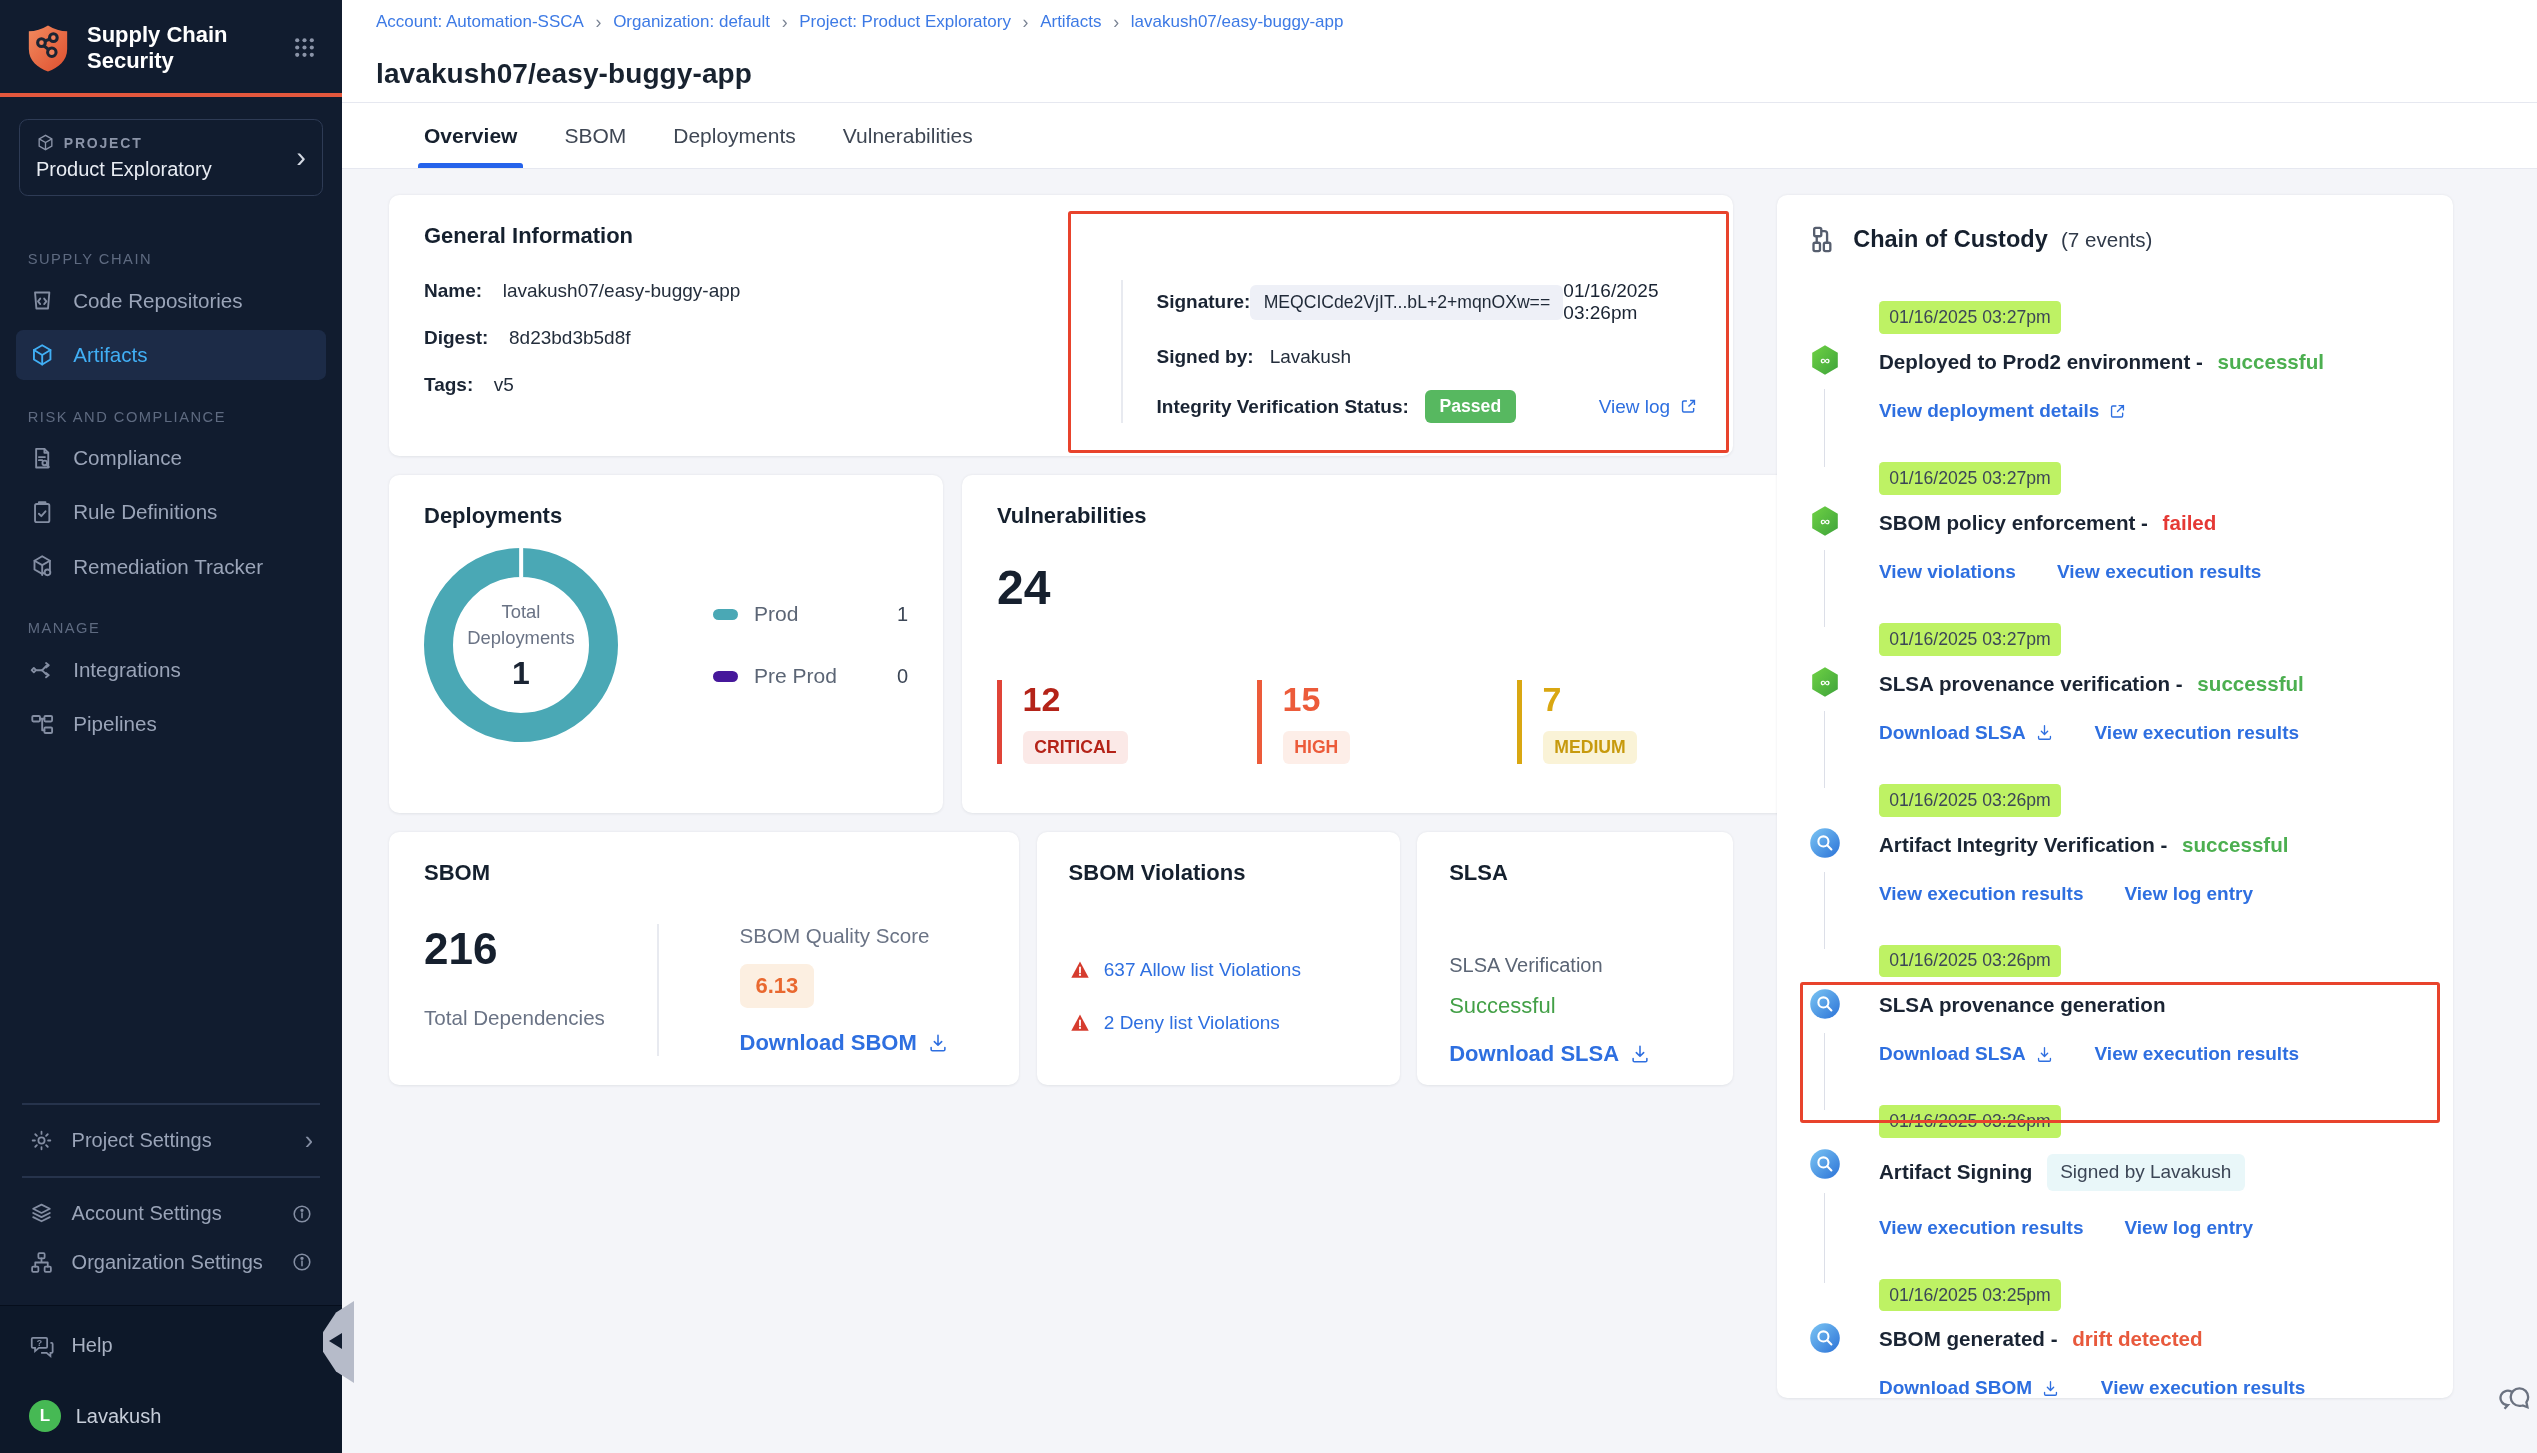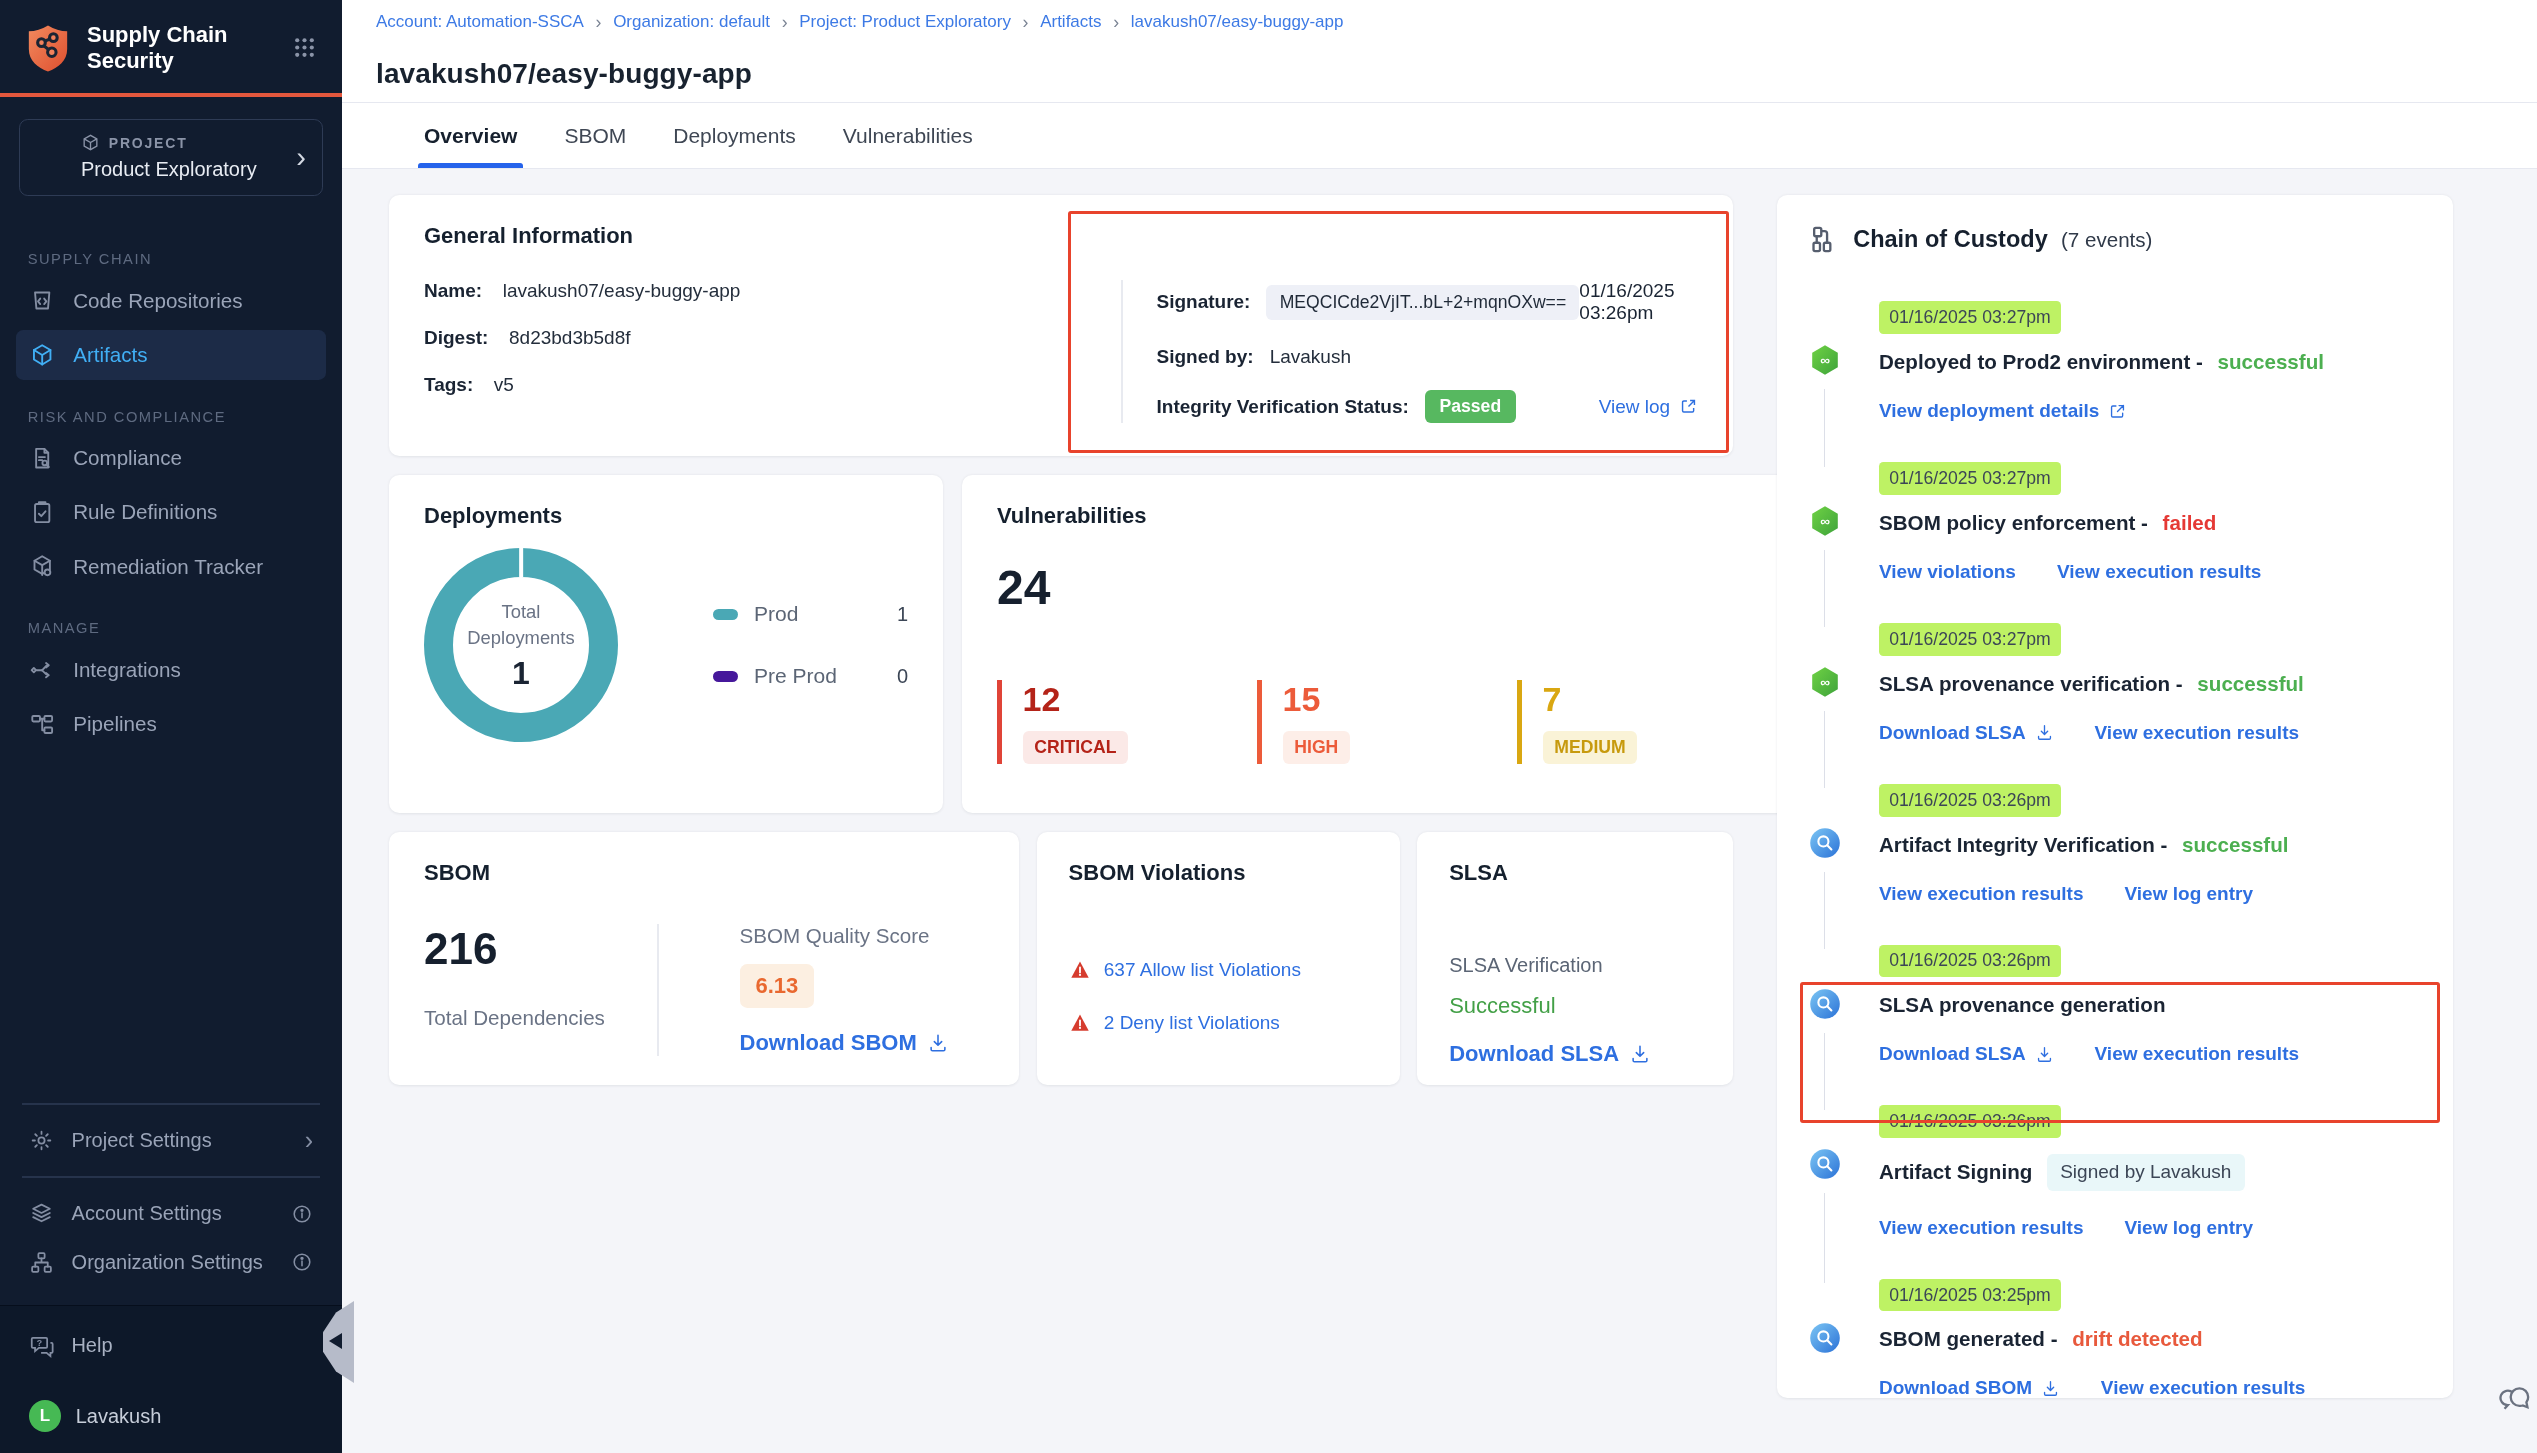--- a/index.html
+++ b/index.html
@@ -14,7 +14,7 @@
   .grid-icon { width:25px; height:25px; color:#8B94A8; cursor:pointer; }
   .sb-accent { height:4.4px; background:#E4573D; }
   .project-box { margin:22px 19px 7.3px 19px; border:1.5px solid #2E3B55; border-radius:8.8px; padding:13.2px 16px; display:flex; align-items:center; cursor:pointer; }
-  .proj-info { flex:1;margin-left:45px; }
+  .proj-info { flex:1; }
   .proj-top { display:flex; align-items:center; gap:8.8px; color:#8B94A8; font-size:14px; font-weight:bold; letter-spacing:1.8px; }
   .proj-top svg { width:19px; height:19px; }
   .proj-name { margin-top:5.9px; color:#E8ECF3; font-size:20px; }

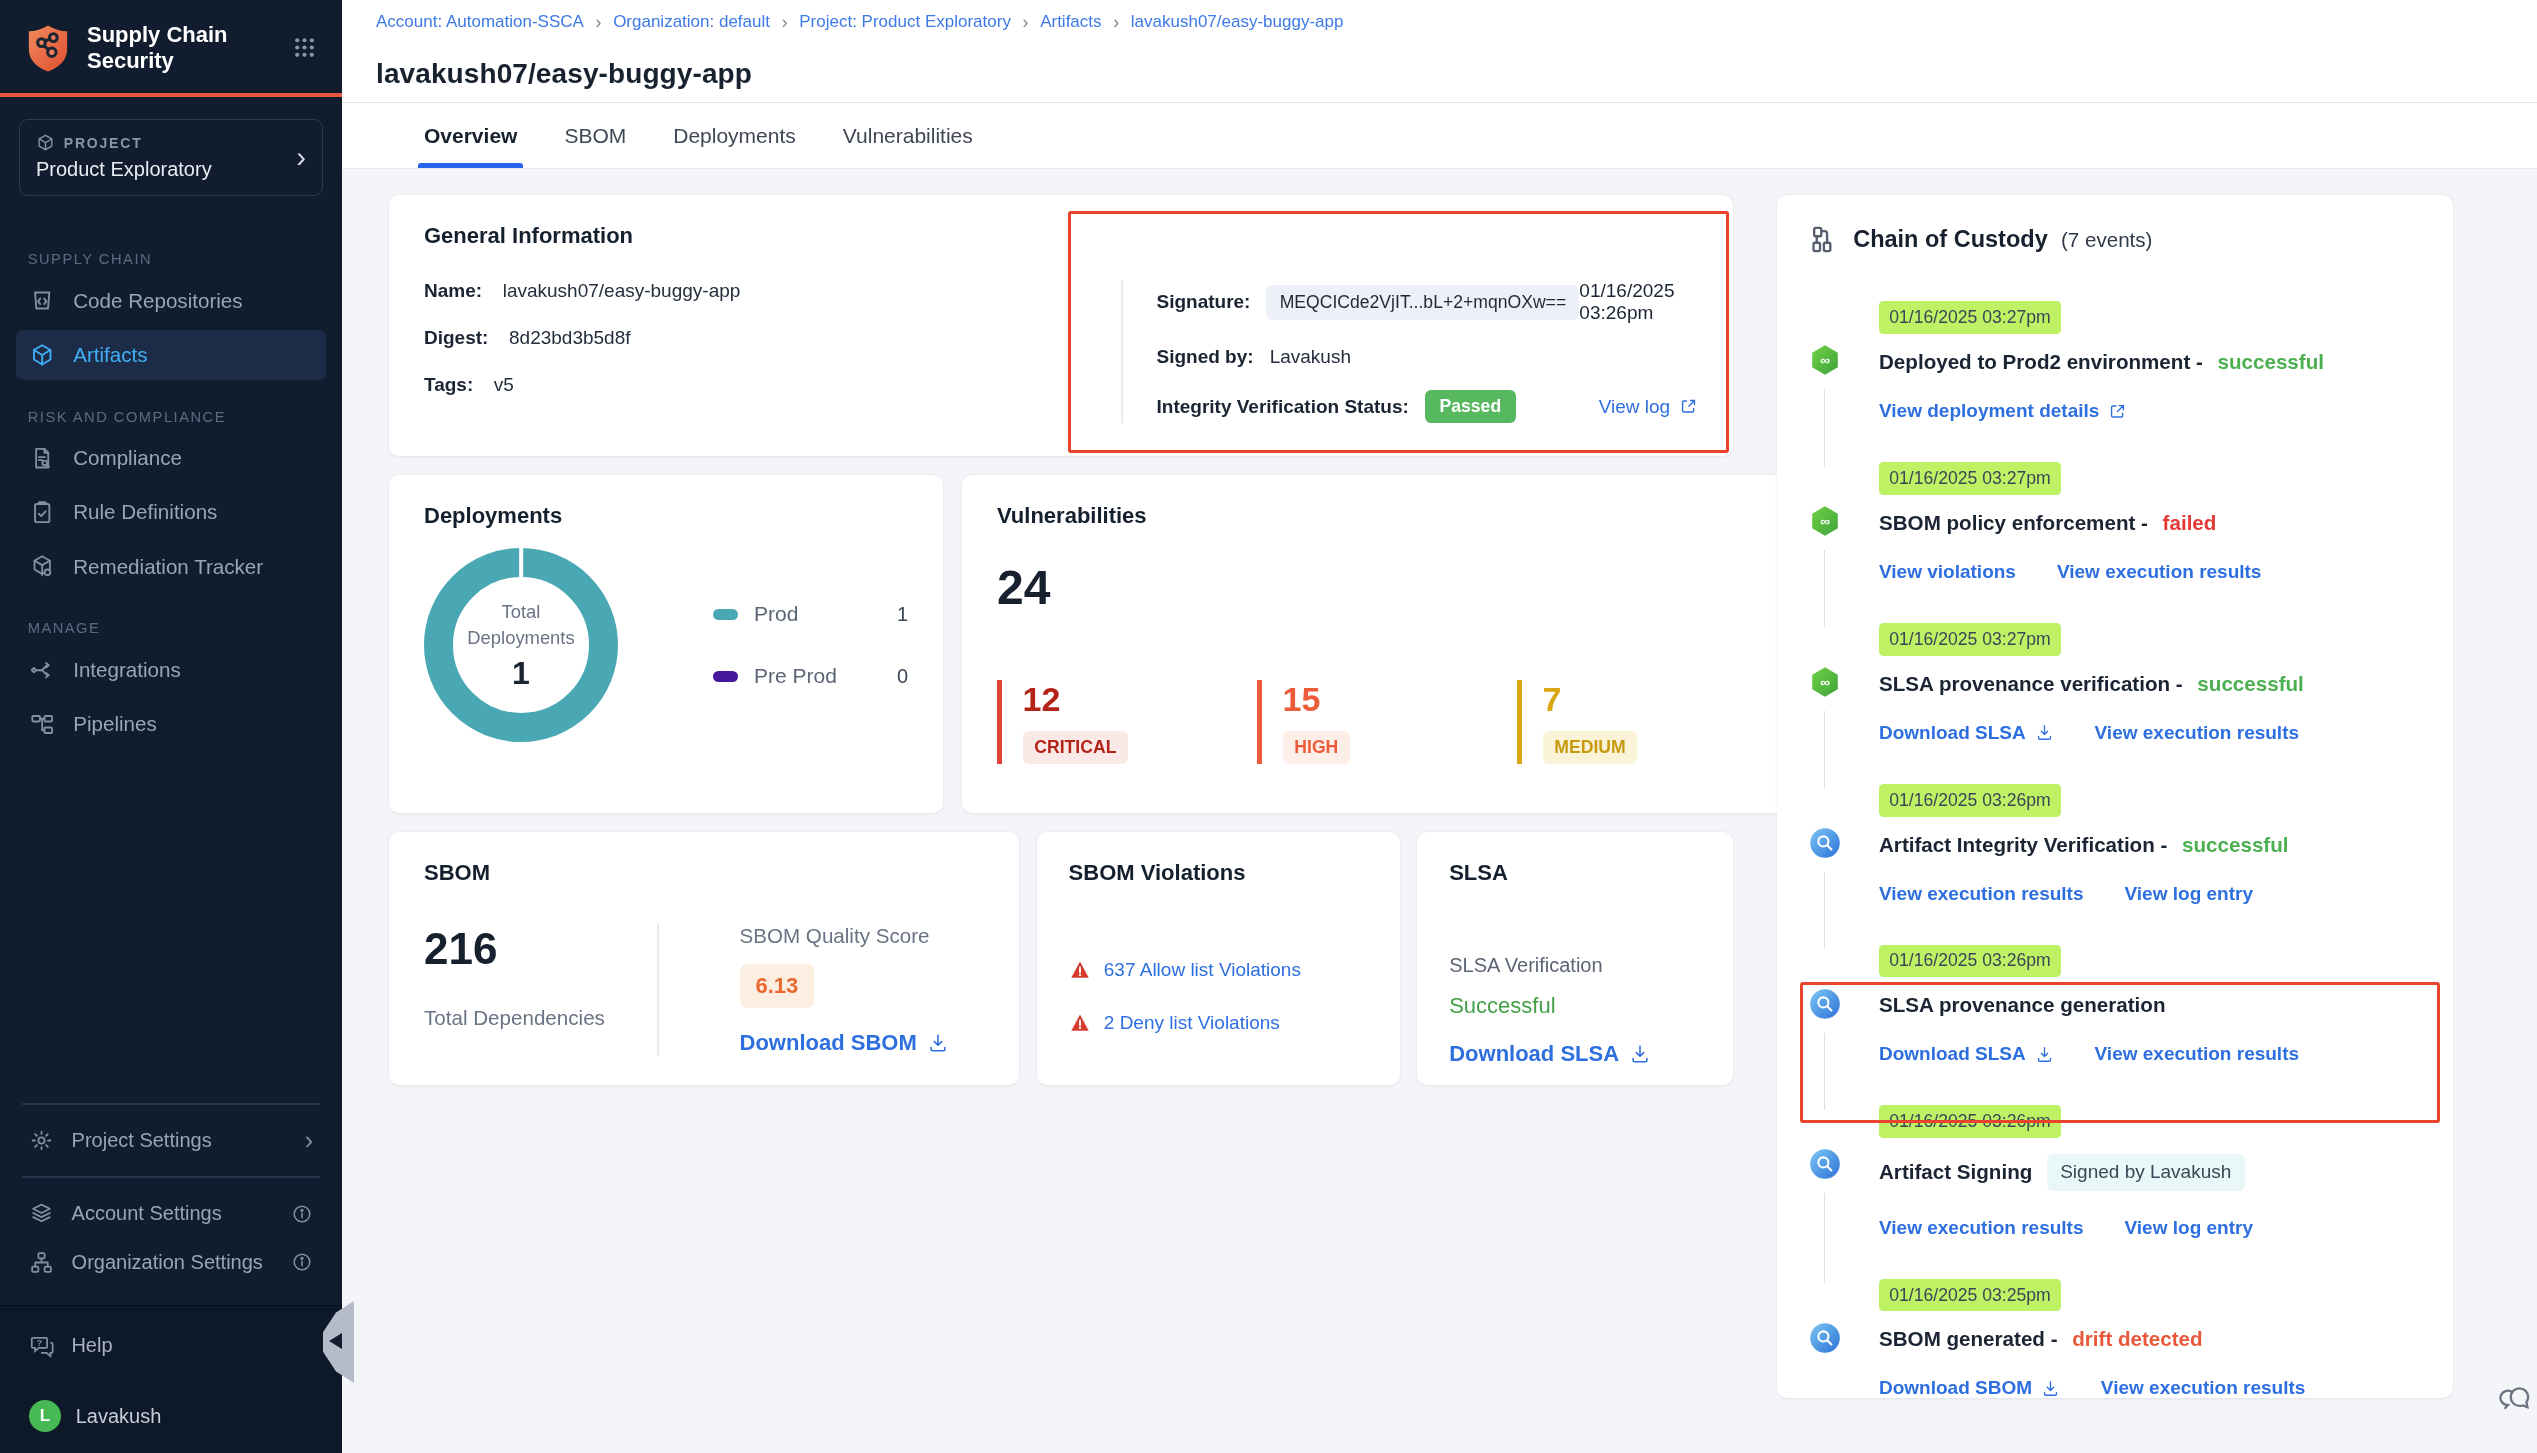--- a/index.html
+++ b/index.html
@@ -68,7 +68,7 @@
   .gi-right { flex:1; padding-left:34px; display:flex; flex-direction:column; gap:22px; }
   .sig-row { display:flex; align-items:center; justify-content:space-between; font-size:19px; }
   .sig-left { display:flex; align-items:center; }
-  .sig-chip { background:#EEF0F7; border-radius:5.9px; padding:7.3px 13.2px; font-size:17.6px; color:#1F2937; margin-left:16px; }
+  .sig-chip { background:#EEF0F7; border-radius:5.9px; padding:7.3px 13.2px; font-size:17.6px; color:#1F2937; }
   .sig-date { font-size:19px; color:#1A2433; }
   .int-row { display:flex; align-items:center; font-size:19px; }
   .badge-passed { background:#57B860; color:#fff; font-weight:bold; font-size:17.6px; border-radius:5.9px; padding:5.9px 14.7px; margin-left:16px; }

